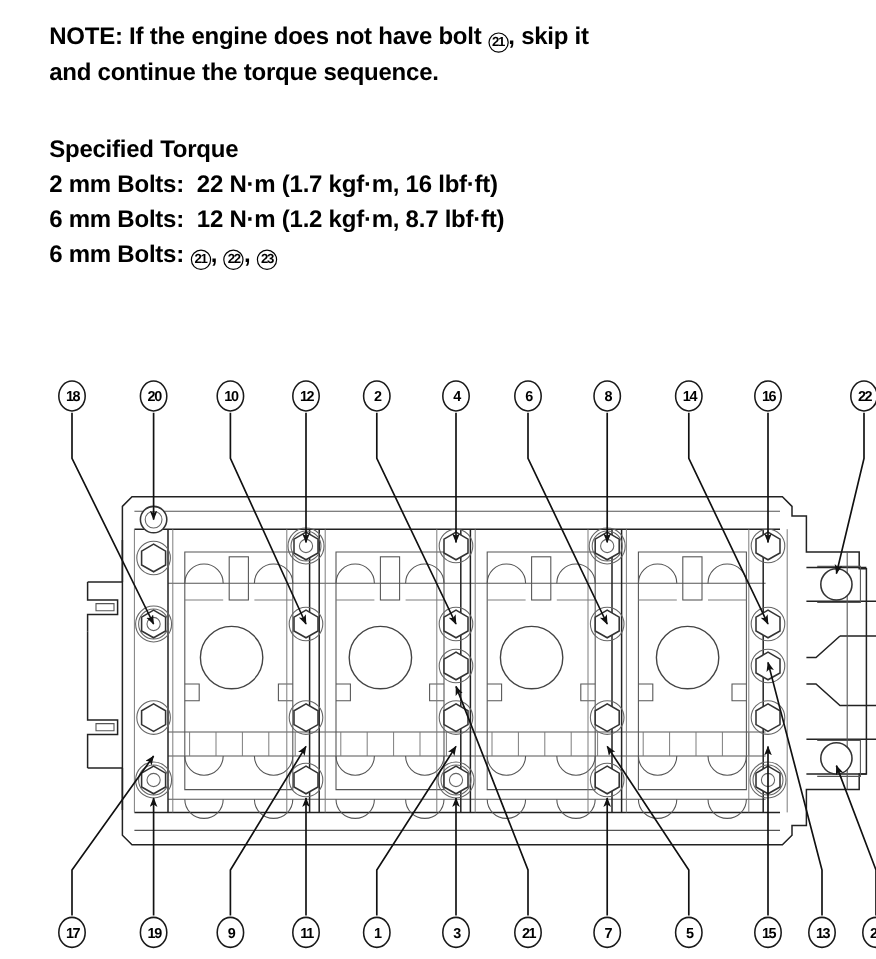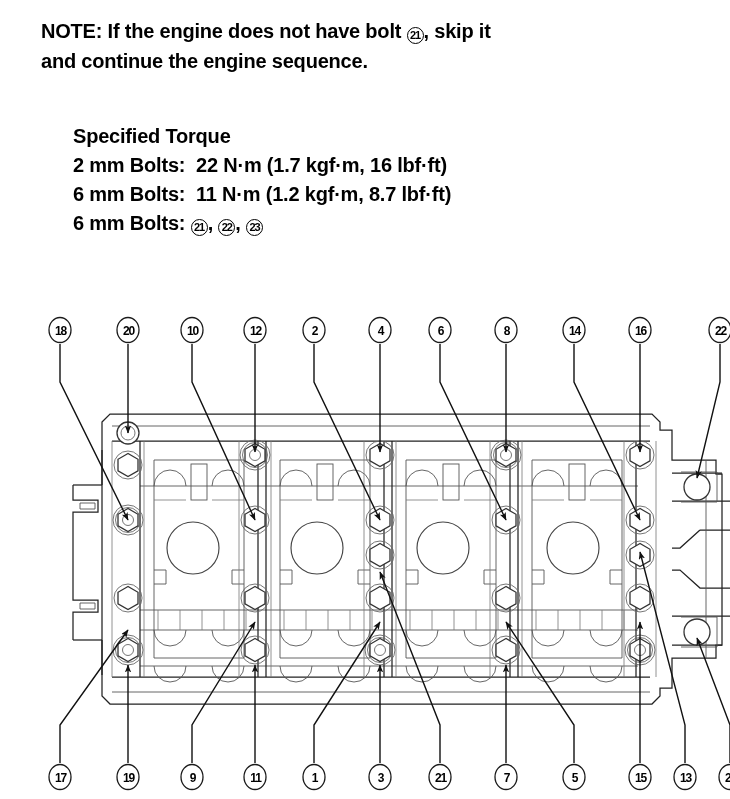--- a/index.html
+++ b/index.html
@@ -65,7 +65,7 @@
   <div class="textblock">
     <div class="note">
       <span class="ln"><span>NOTE: If the engine does not have bolt </span><span class="circnum">21</span><span>, skip it</span></span>
-      <span class="ln">and continue the engine sequence.</span>
+      <span class="ln">and continue the torque sequence.</span>
     </div>
   </div>
 

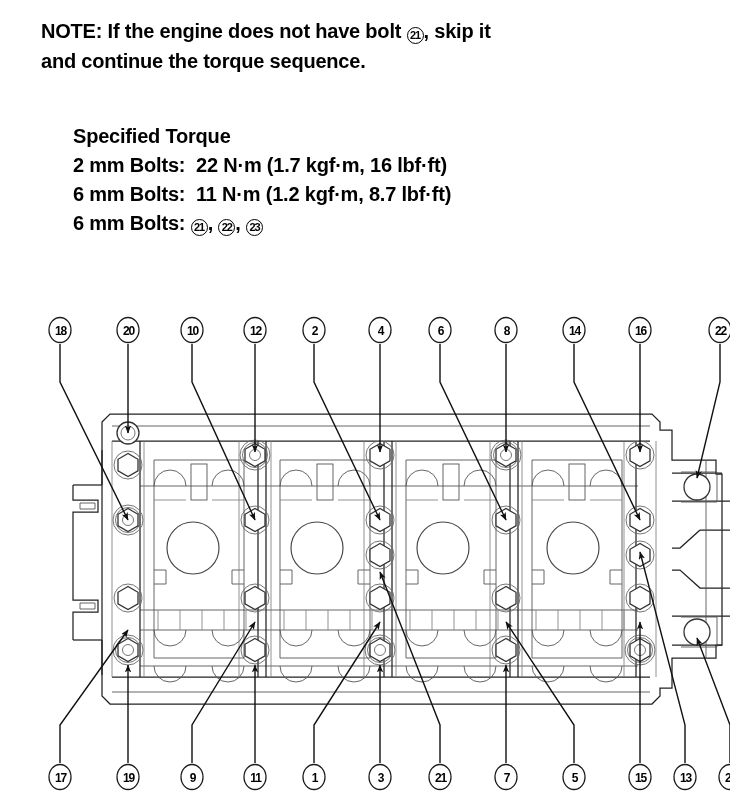--- a/index.html
+++ b/index.html
@@ -19,10 +19,9 @@
   }
   .note .ln{display:block;white-space:nowrap;}
   .spec{
-    position:absolute;left:41px;top:122px;
+    position:absolute;left:41px;top:111px;
     font-size:20px;font-weight:bold;line-height:29px;
     letter-spacing:-0.2px;
-    margin-left:32px;
   }
   .spec .ln{display:block;white-space:nowrap;}
 

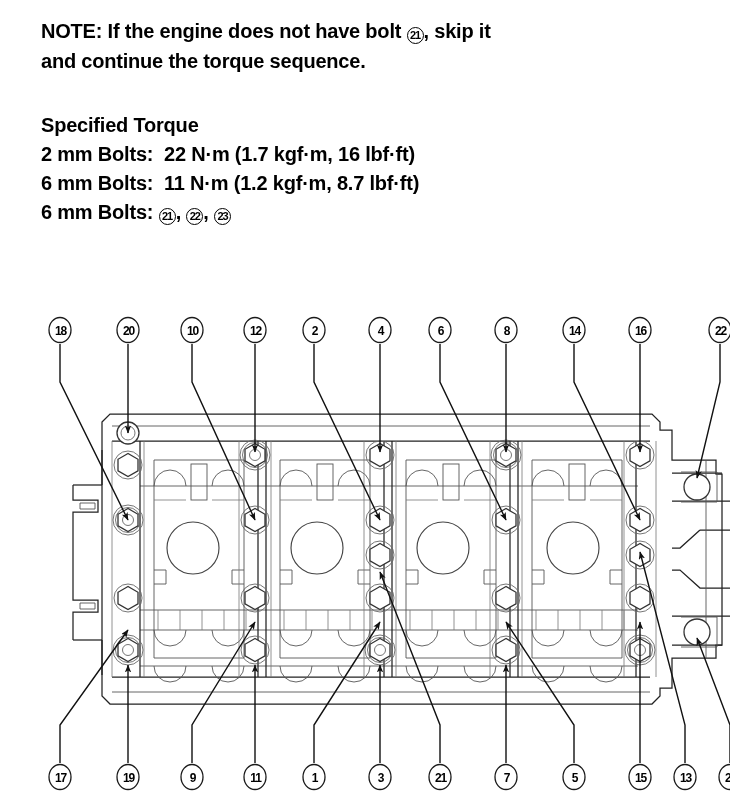--- a/index.html
+++ b/index.html
@@ -71,7 +71,7 @@
   <div class="spec">
     <span class="ln">Specified Torque</span>
     <span class="ln"><span>2 mm Bolts:</span>&nbsp;&nbsp;<span>22 N·m (1.7 kgf·m, 16 lbf·ft)</span></span>
-    <span class="ln"><span>6 mm Bolts:</span>&nbsp;&nbsp;<span>11 N·m (1.2 kgf·m, 8.7 lbf·ft)</span></span>
+    <span class="ln"><span>6 mm Bolts:</span>&nbsp;&nbsp;<span>12 N·m (1.2 kgf·m, 8.7 lbf·ft)</span></span>
     <span class="ln"><span>6 mm Bolts:</span>&nbsp;<span id="spec-bolt-list"><span class="circnum">21</span><span>, </span><span class="circnum">22</span><span>, </span><span class="circnum">23</span></span></span>
   </div>
 

